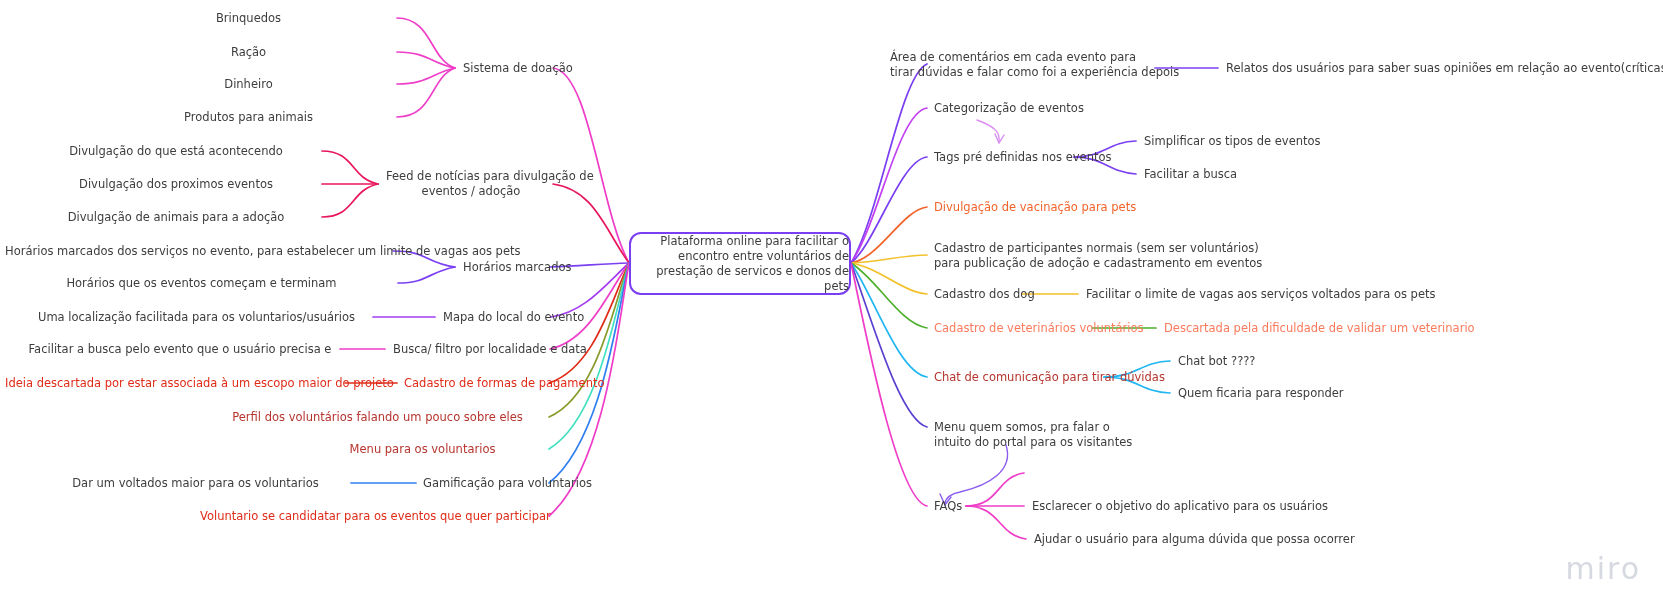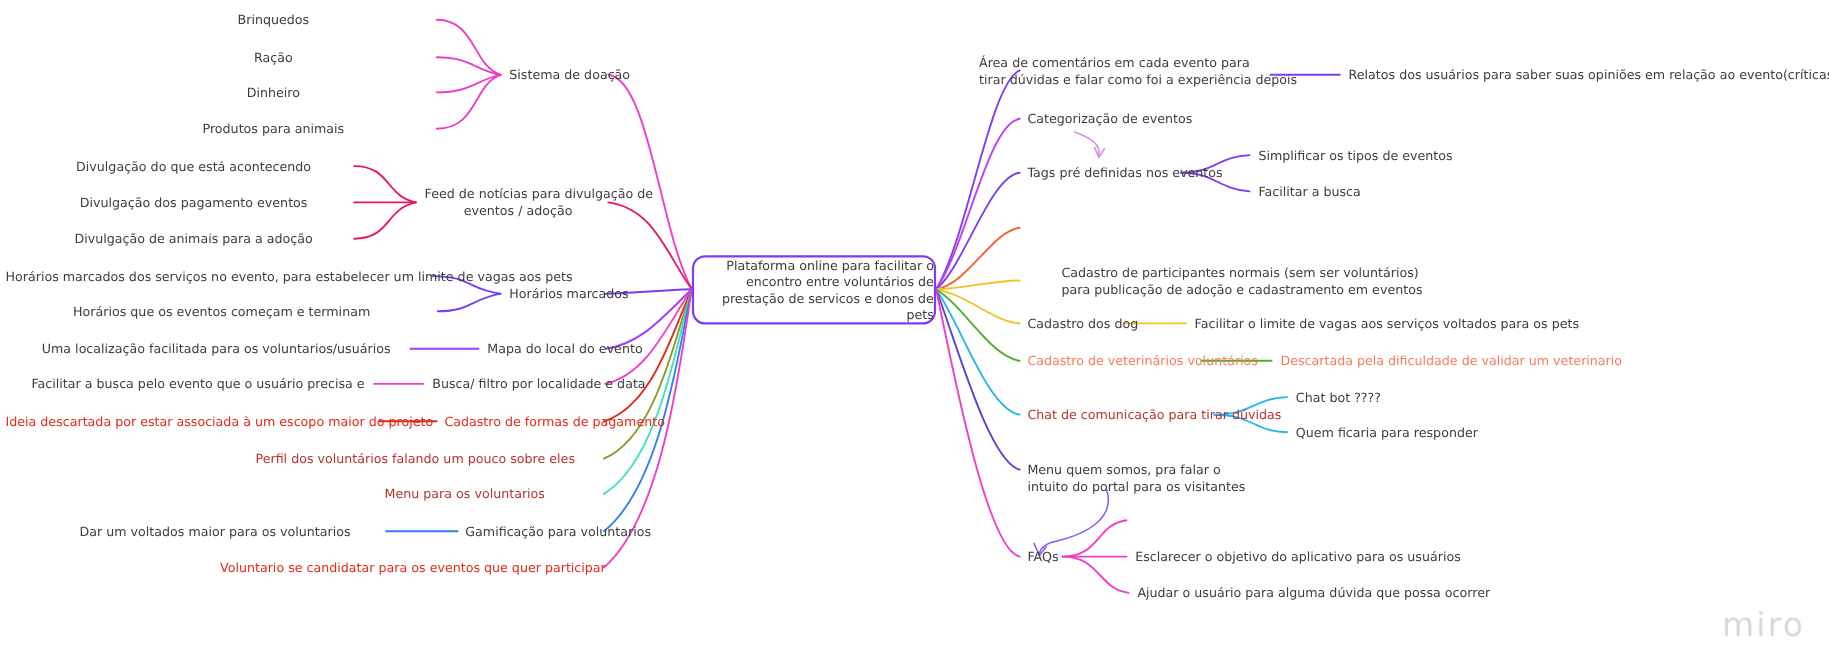--- a/index.html
+++ b/index.html
@@ -96,7 +96,7 @@
   <div class="node l" style="left:463px;top:61px;width:200px;"><span>Sistema de doação</span></div>
 
   <div class="node r" style="left:30px;top:144px;width:292px;"><span>Divulgação do que está acontecendo</span></div>
-  <div class="node r" style="left:30px;top:177px;width:292px;"><span>Divulgação dos pagamento eventos</span></div>
+  <div class="node r" style="left:30px;top:177px;width:292px;"><span>Divulgação dos proximos eventos</span></div>
   <div class="node r" style="left:30px;top:210px;width:292px;"><span>Divulgação de animais para a adoção</span></div>
   <div class="node c" style="left:386px;top:169px;width:170px;"><span>Feed de notícias para divulgação de
 eventos / adoção</span></div>

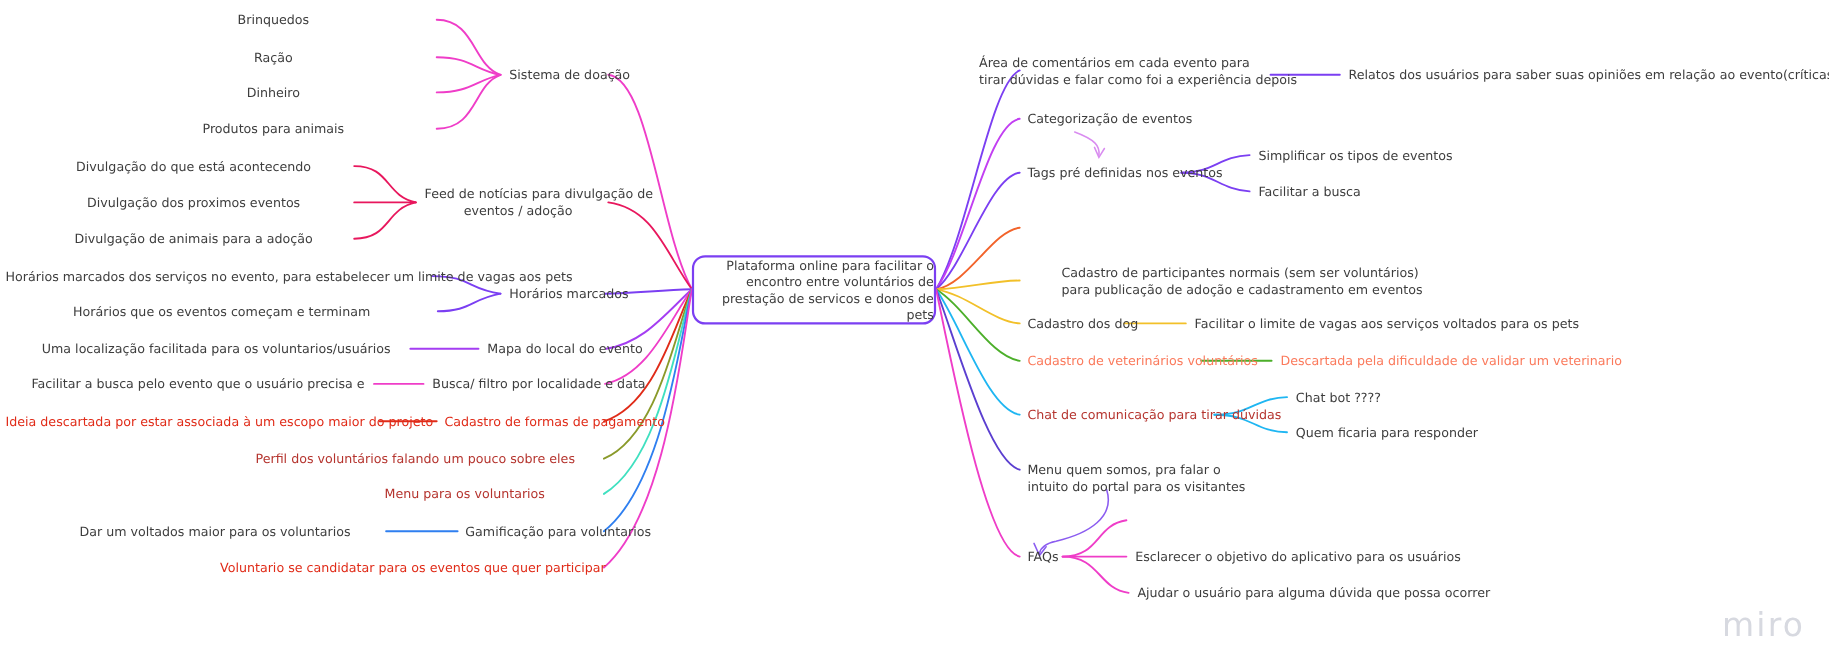--- a/index.html
+++ b/index.html
@@ -132,6 +132,7 @@
   <div class="node l" style="left:1144px;top:134px;width:260px;"><span>Simplificar os tipos de eventos</span></div>
   <div class="node l" style="left:1144px;top:167px;width:260px;"><span>Facilitar a busca</span></div>
 
+  <div class="node l" style="left:934px;top:200px;width:300px;color:#f2632a;"><span>Divulgação de vacinação para pets</span></div>
 
   <div class="node l" style="left:934px;top:241px;width:400px;margin-left:31px;"><span>Cadastro de participantes normais (sem ser voluntários)
 para publicação de adoção e cadastramento em eventos</span></div>

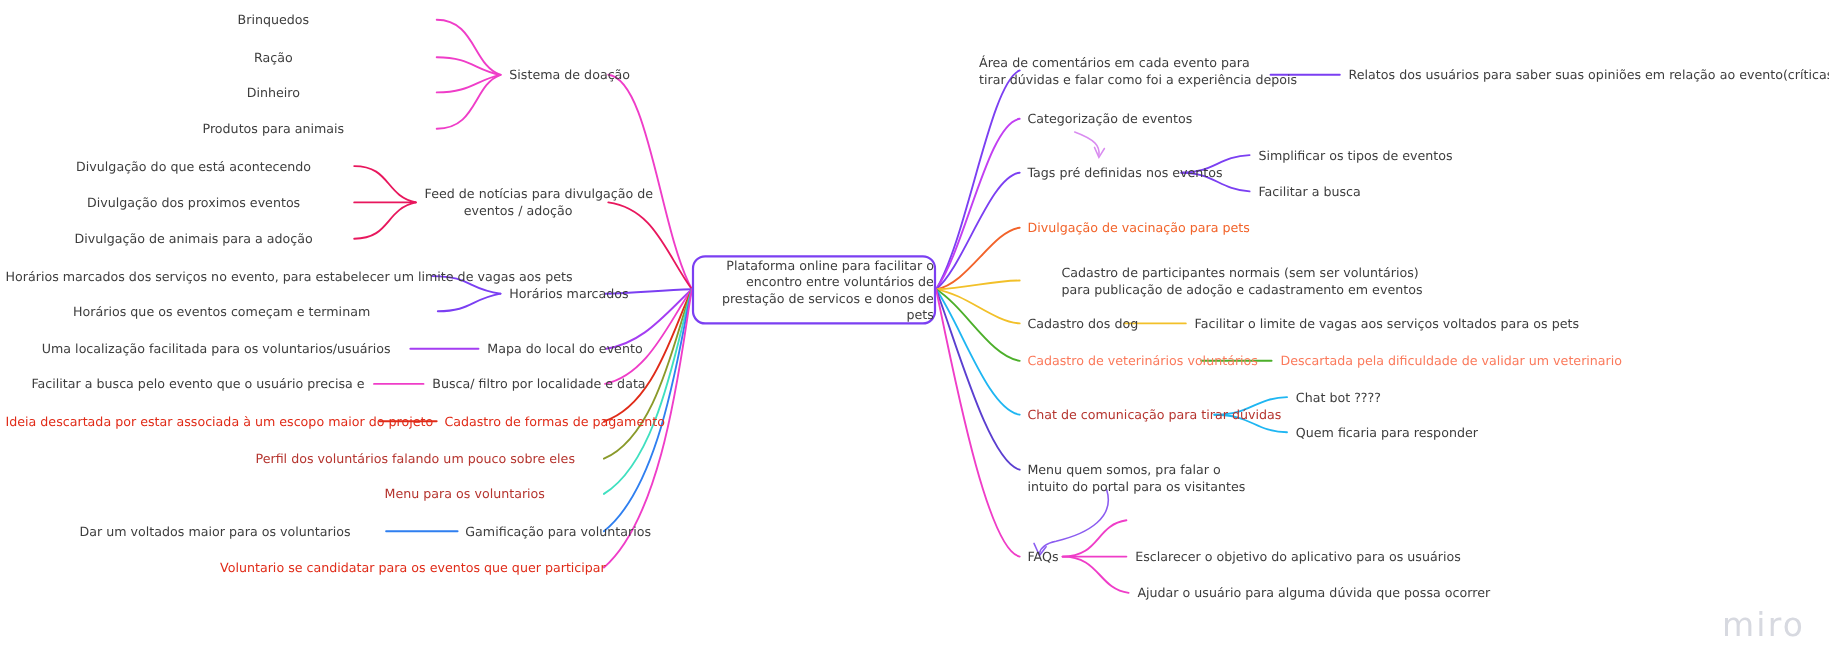--- a/index.html
+++ b/index.html
@@ -134,7 +134,7 @@
 
   <div class="node l" style="left:934px;top:200px;width:300px;color:#f2632a;"><span>Divulgação de vacinação para pets</span></div>
 
-  <div class="node l" style="left:934px;top:241px;width:400px;margin-left:31px;"><span>Cadastro de participantes normais (sem ser voluntários)
+  <div class="node l" style="left:934px;top:241px;width:400px;"><span>Cadastro de participantes normais (sem ser voluntários)
 para publicação de adoção e cadastramento em eventos</span></div>
 
   <div class="node l" style="left:934px;top:287px;width:200px;"><span>Cadastro dos dog</span></div>

